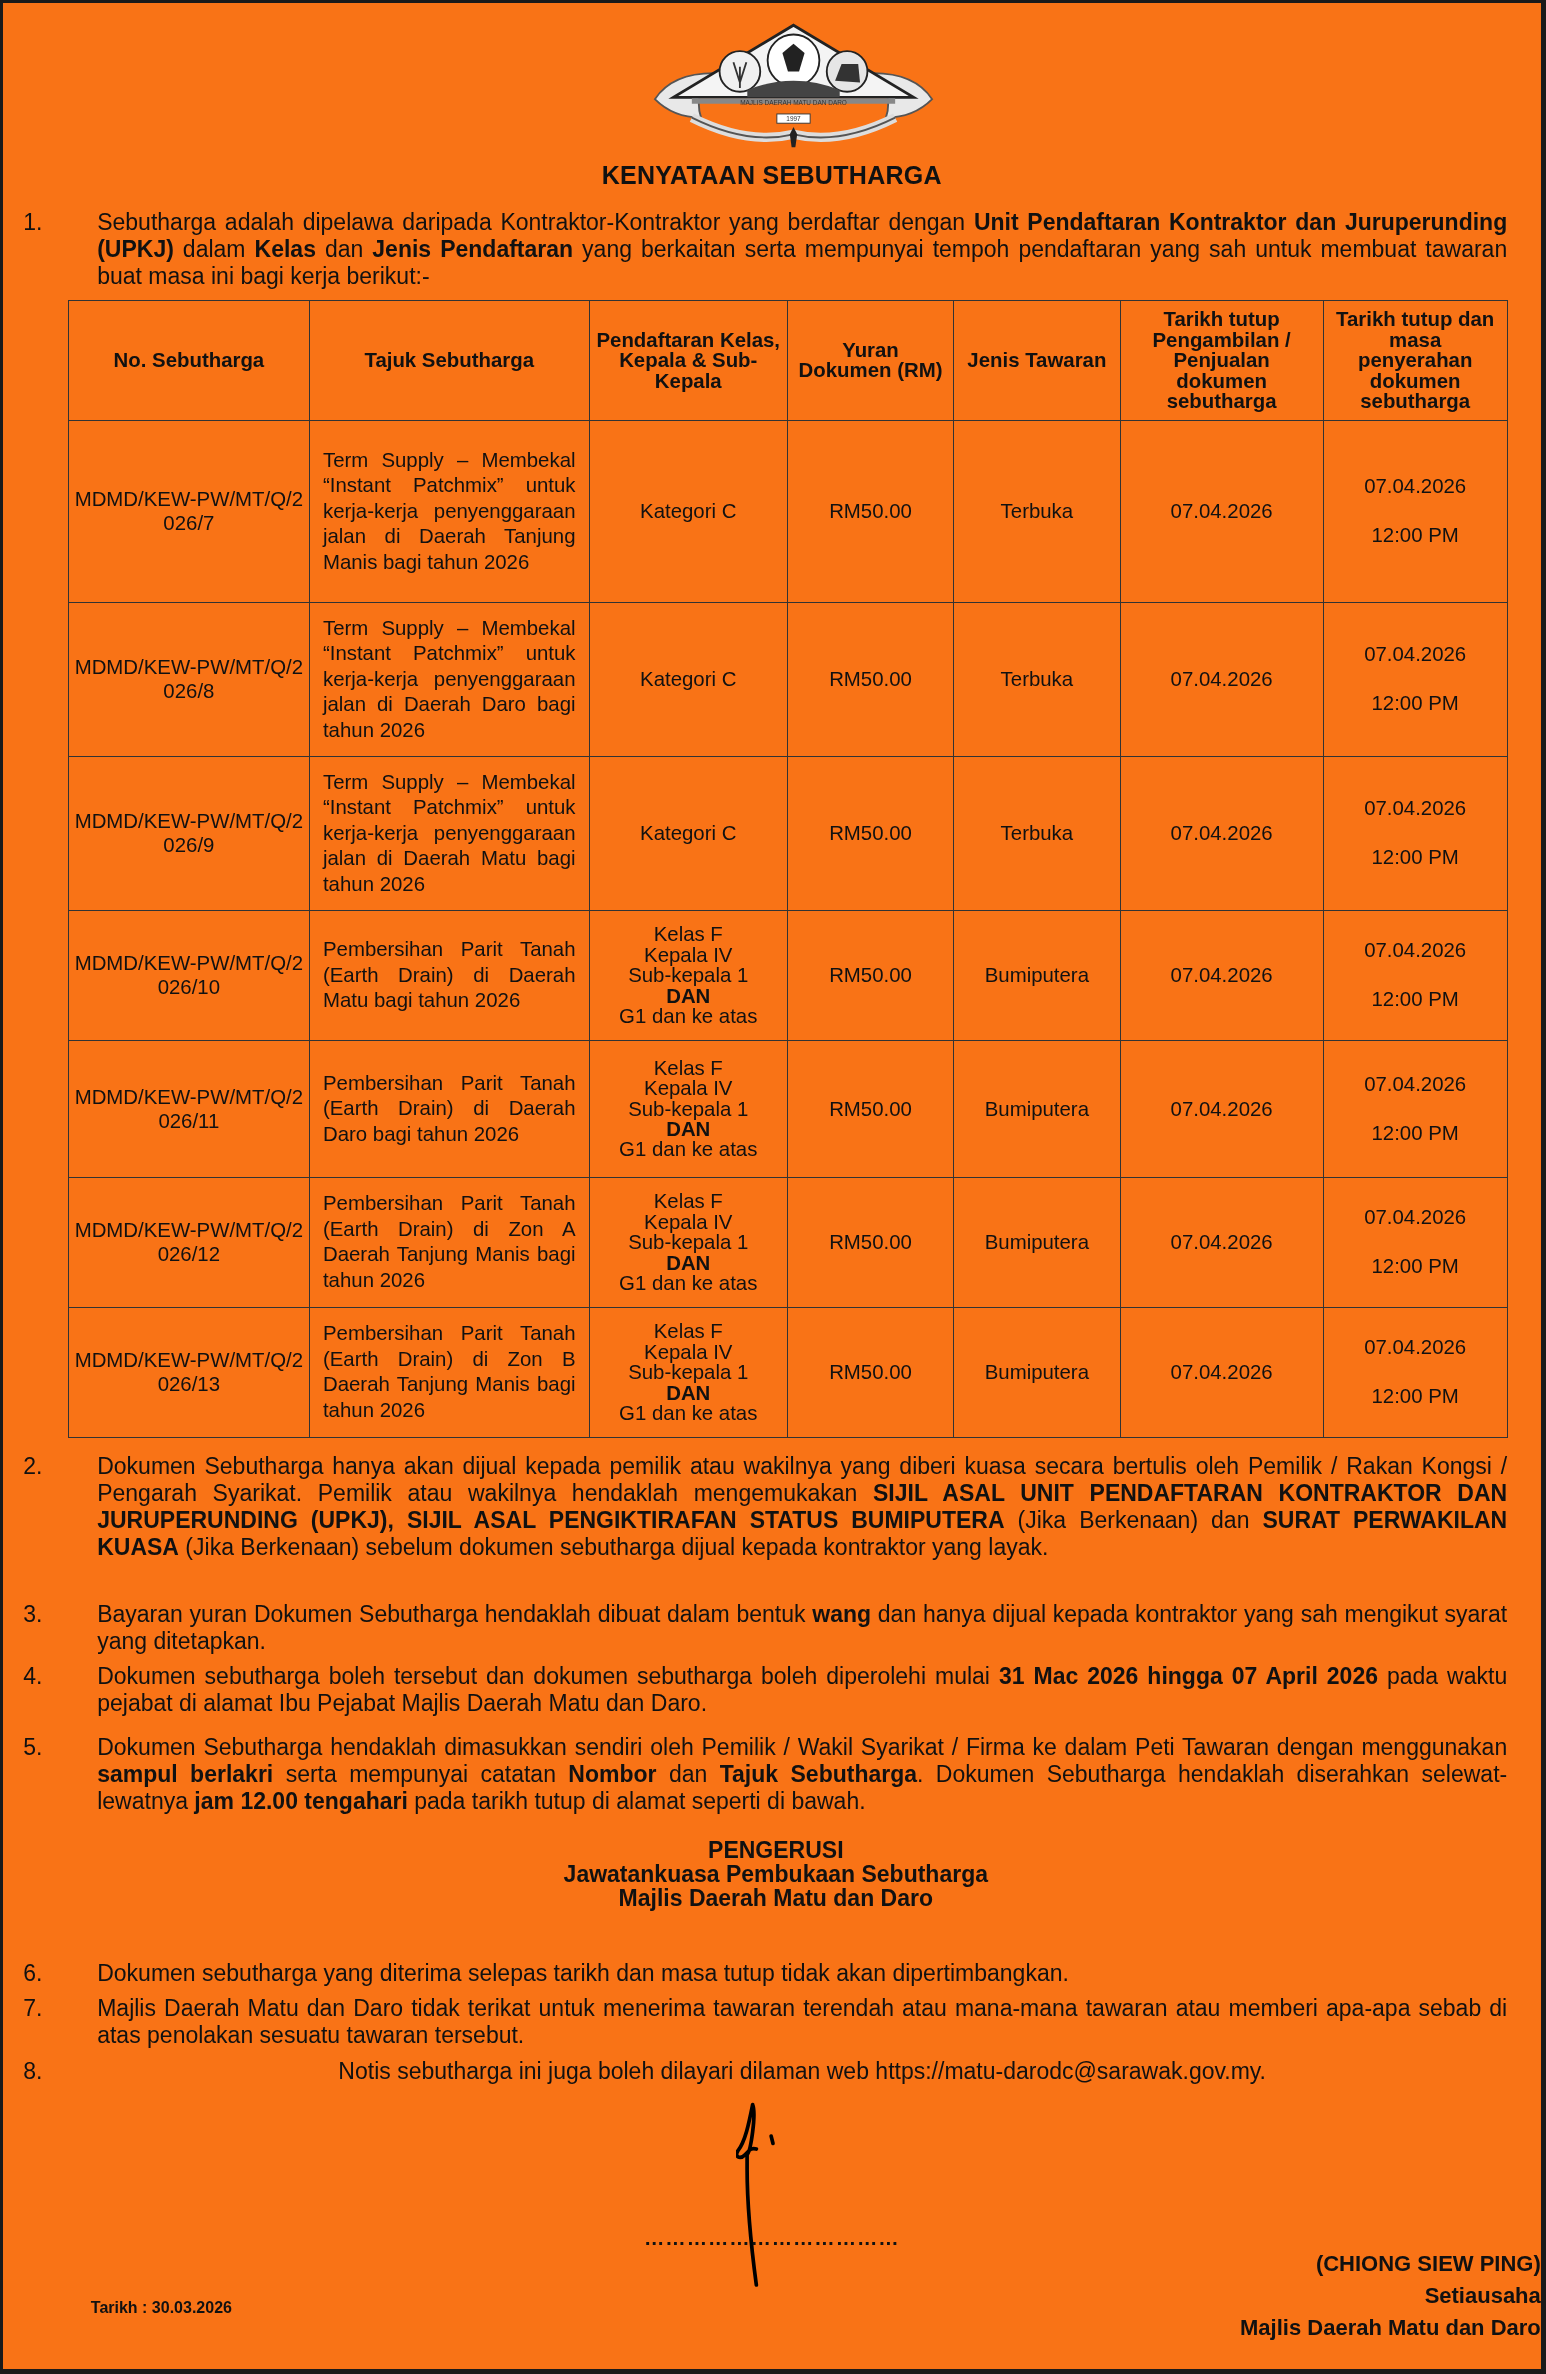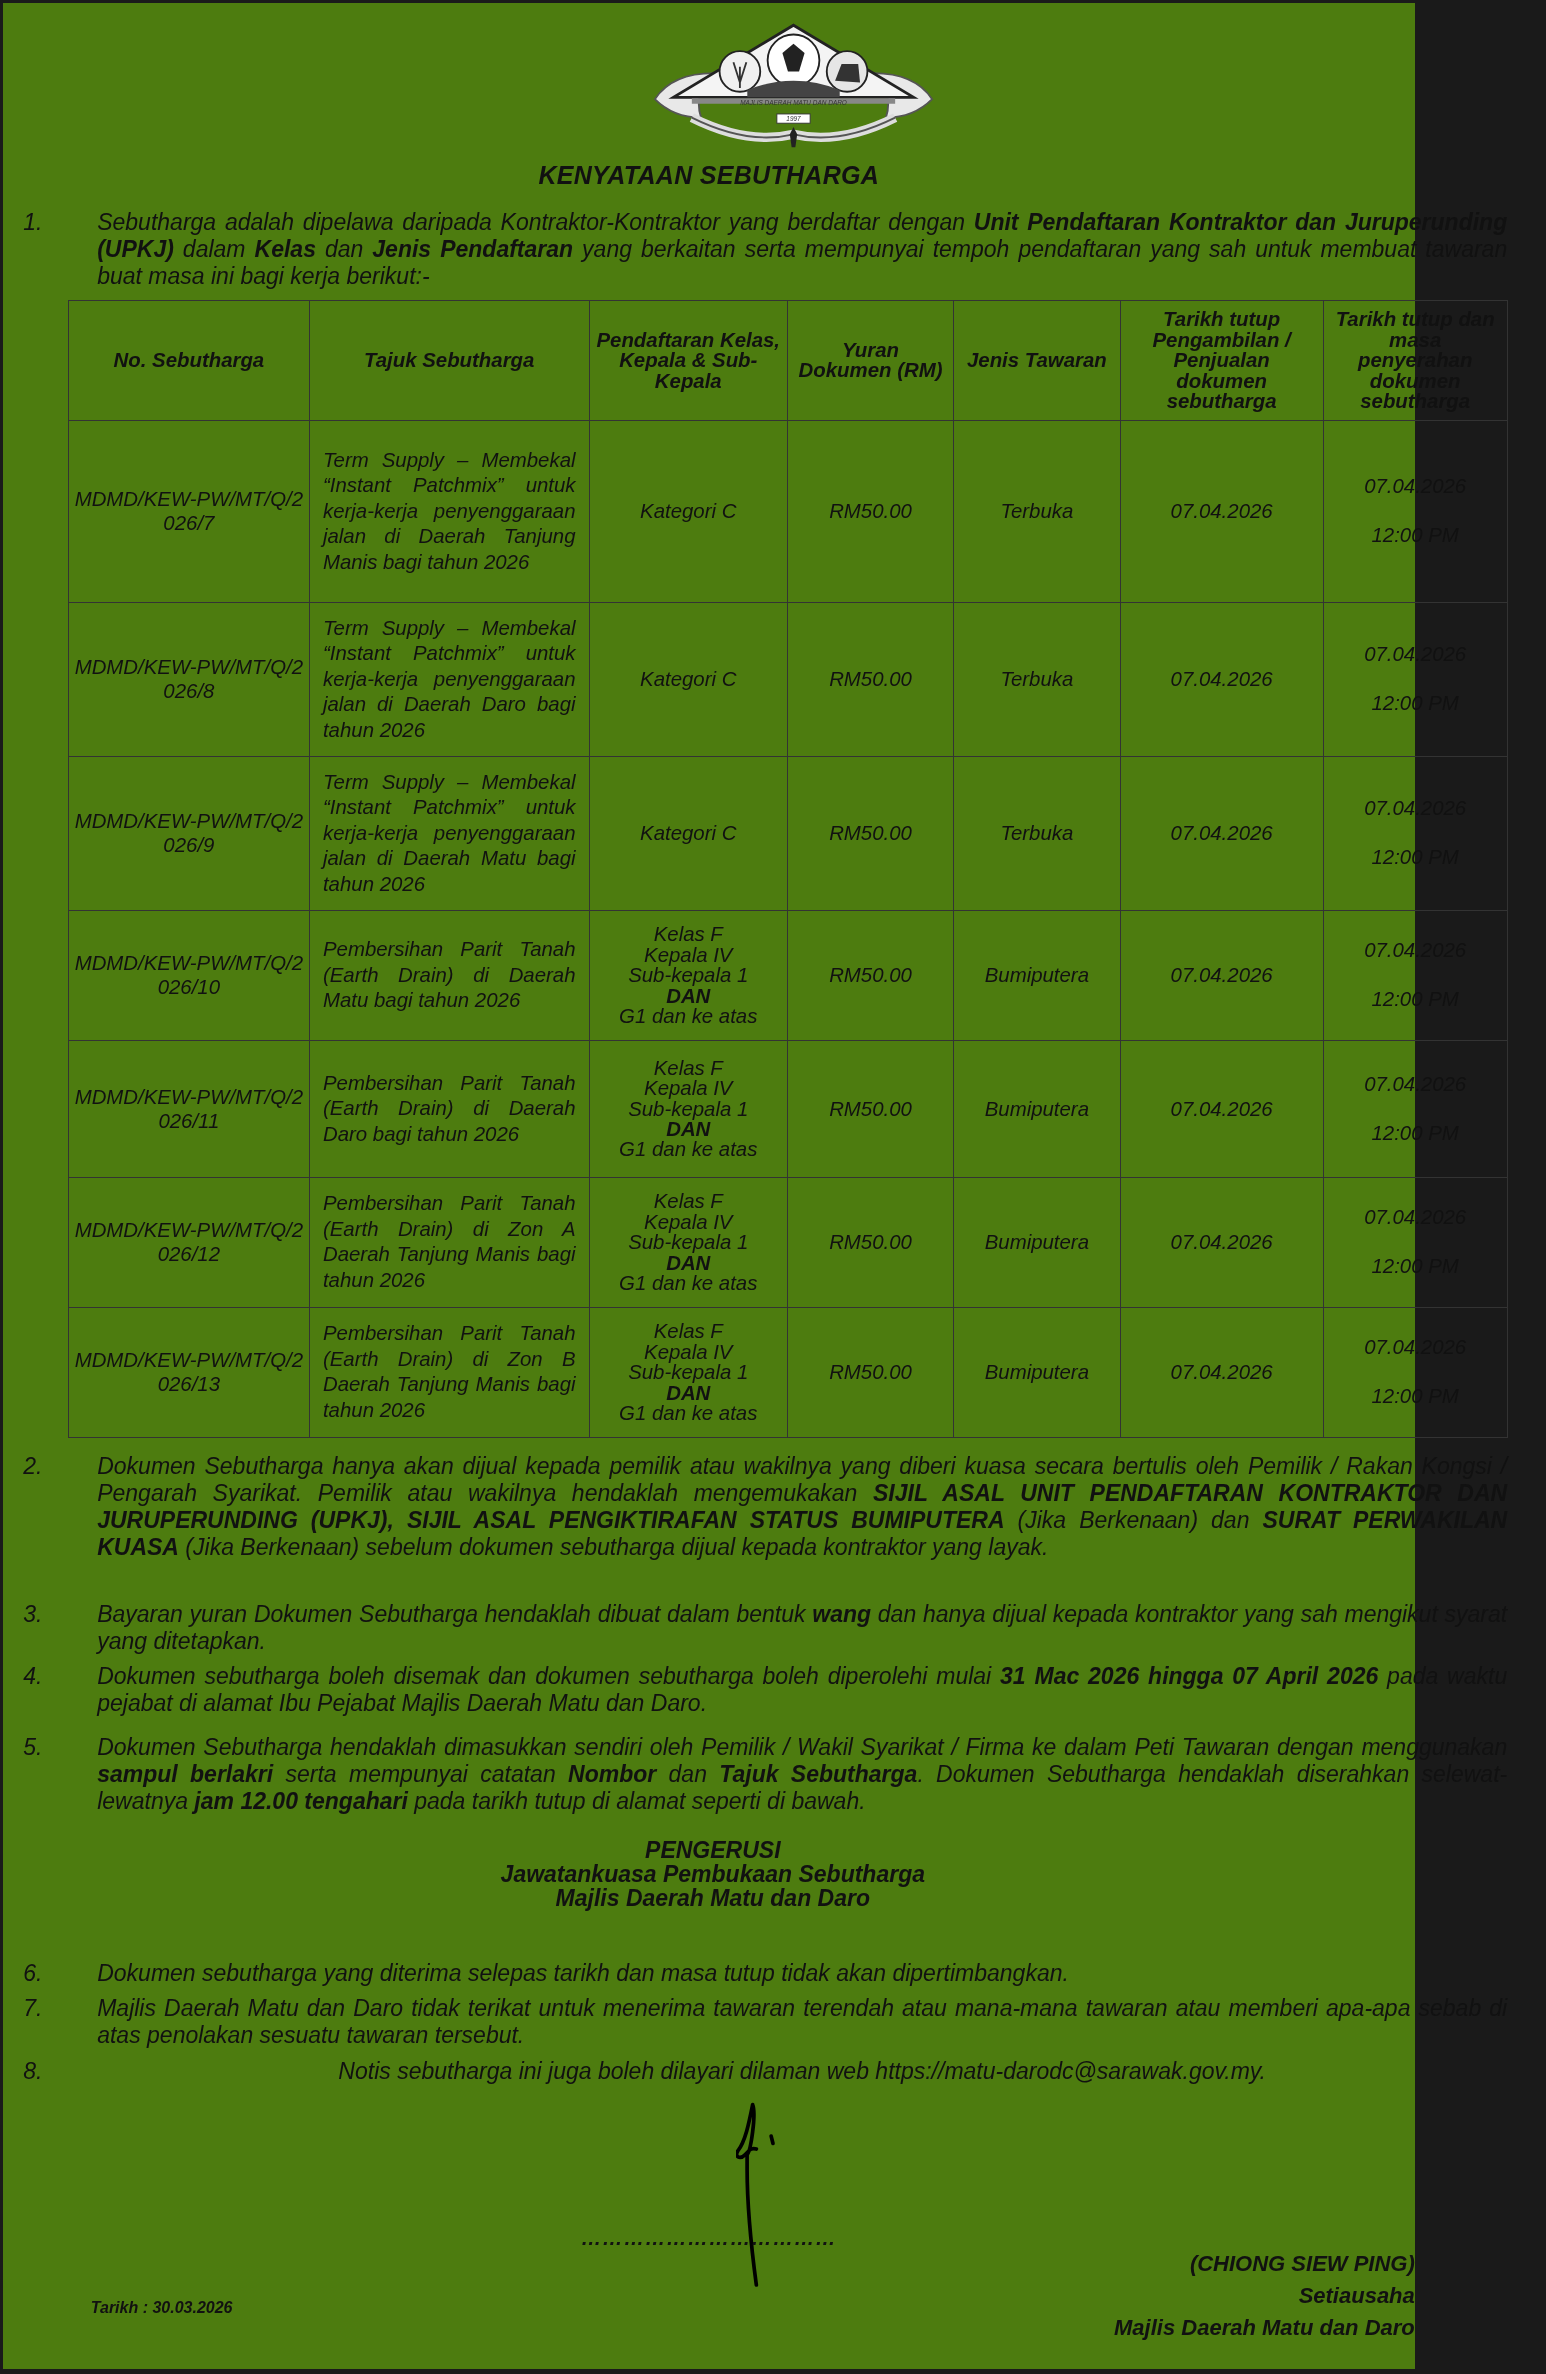--- a/index.html
+++ b/index.html
@@ -8,7 +8,7 @@
     font-family:"Liberation Sans", sans-serif; color:#111;
   }
   .page {
-    position:absolute; left:2.8px; top:2.8px; width:1412px; height:2366px; background:#4d7c0f;font-style:italic;
+    position:absolute; left:2.8px; top:2.8px; width:1538px; height:2366px; background:#f97316;
   }
   .logo { position:absolute; left:633px; top:13px; width:315px; height:134px; }
   .title {

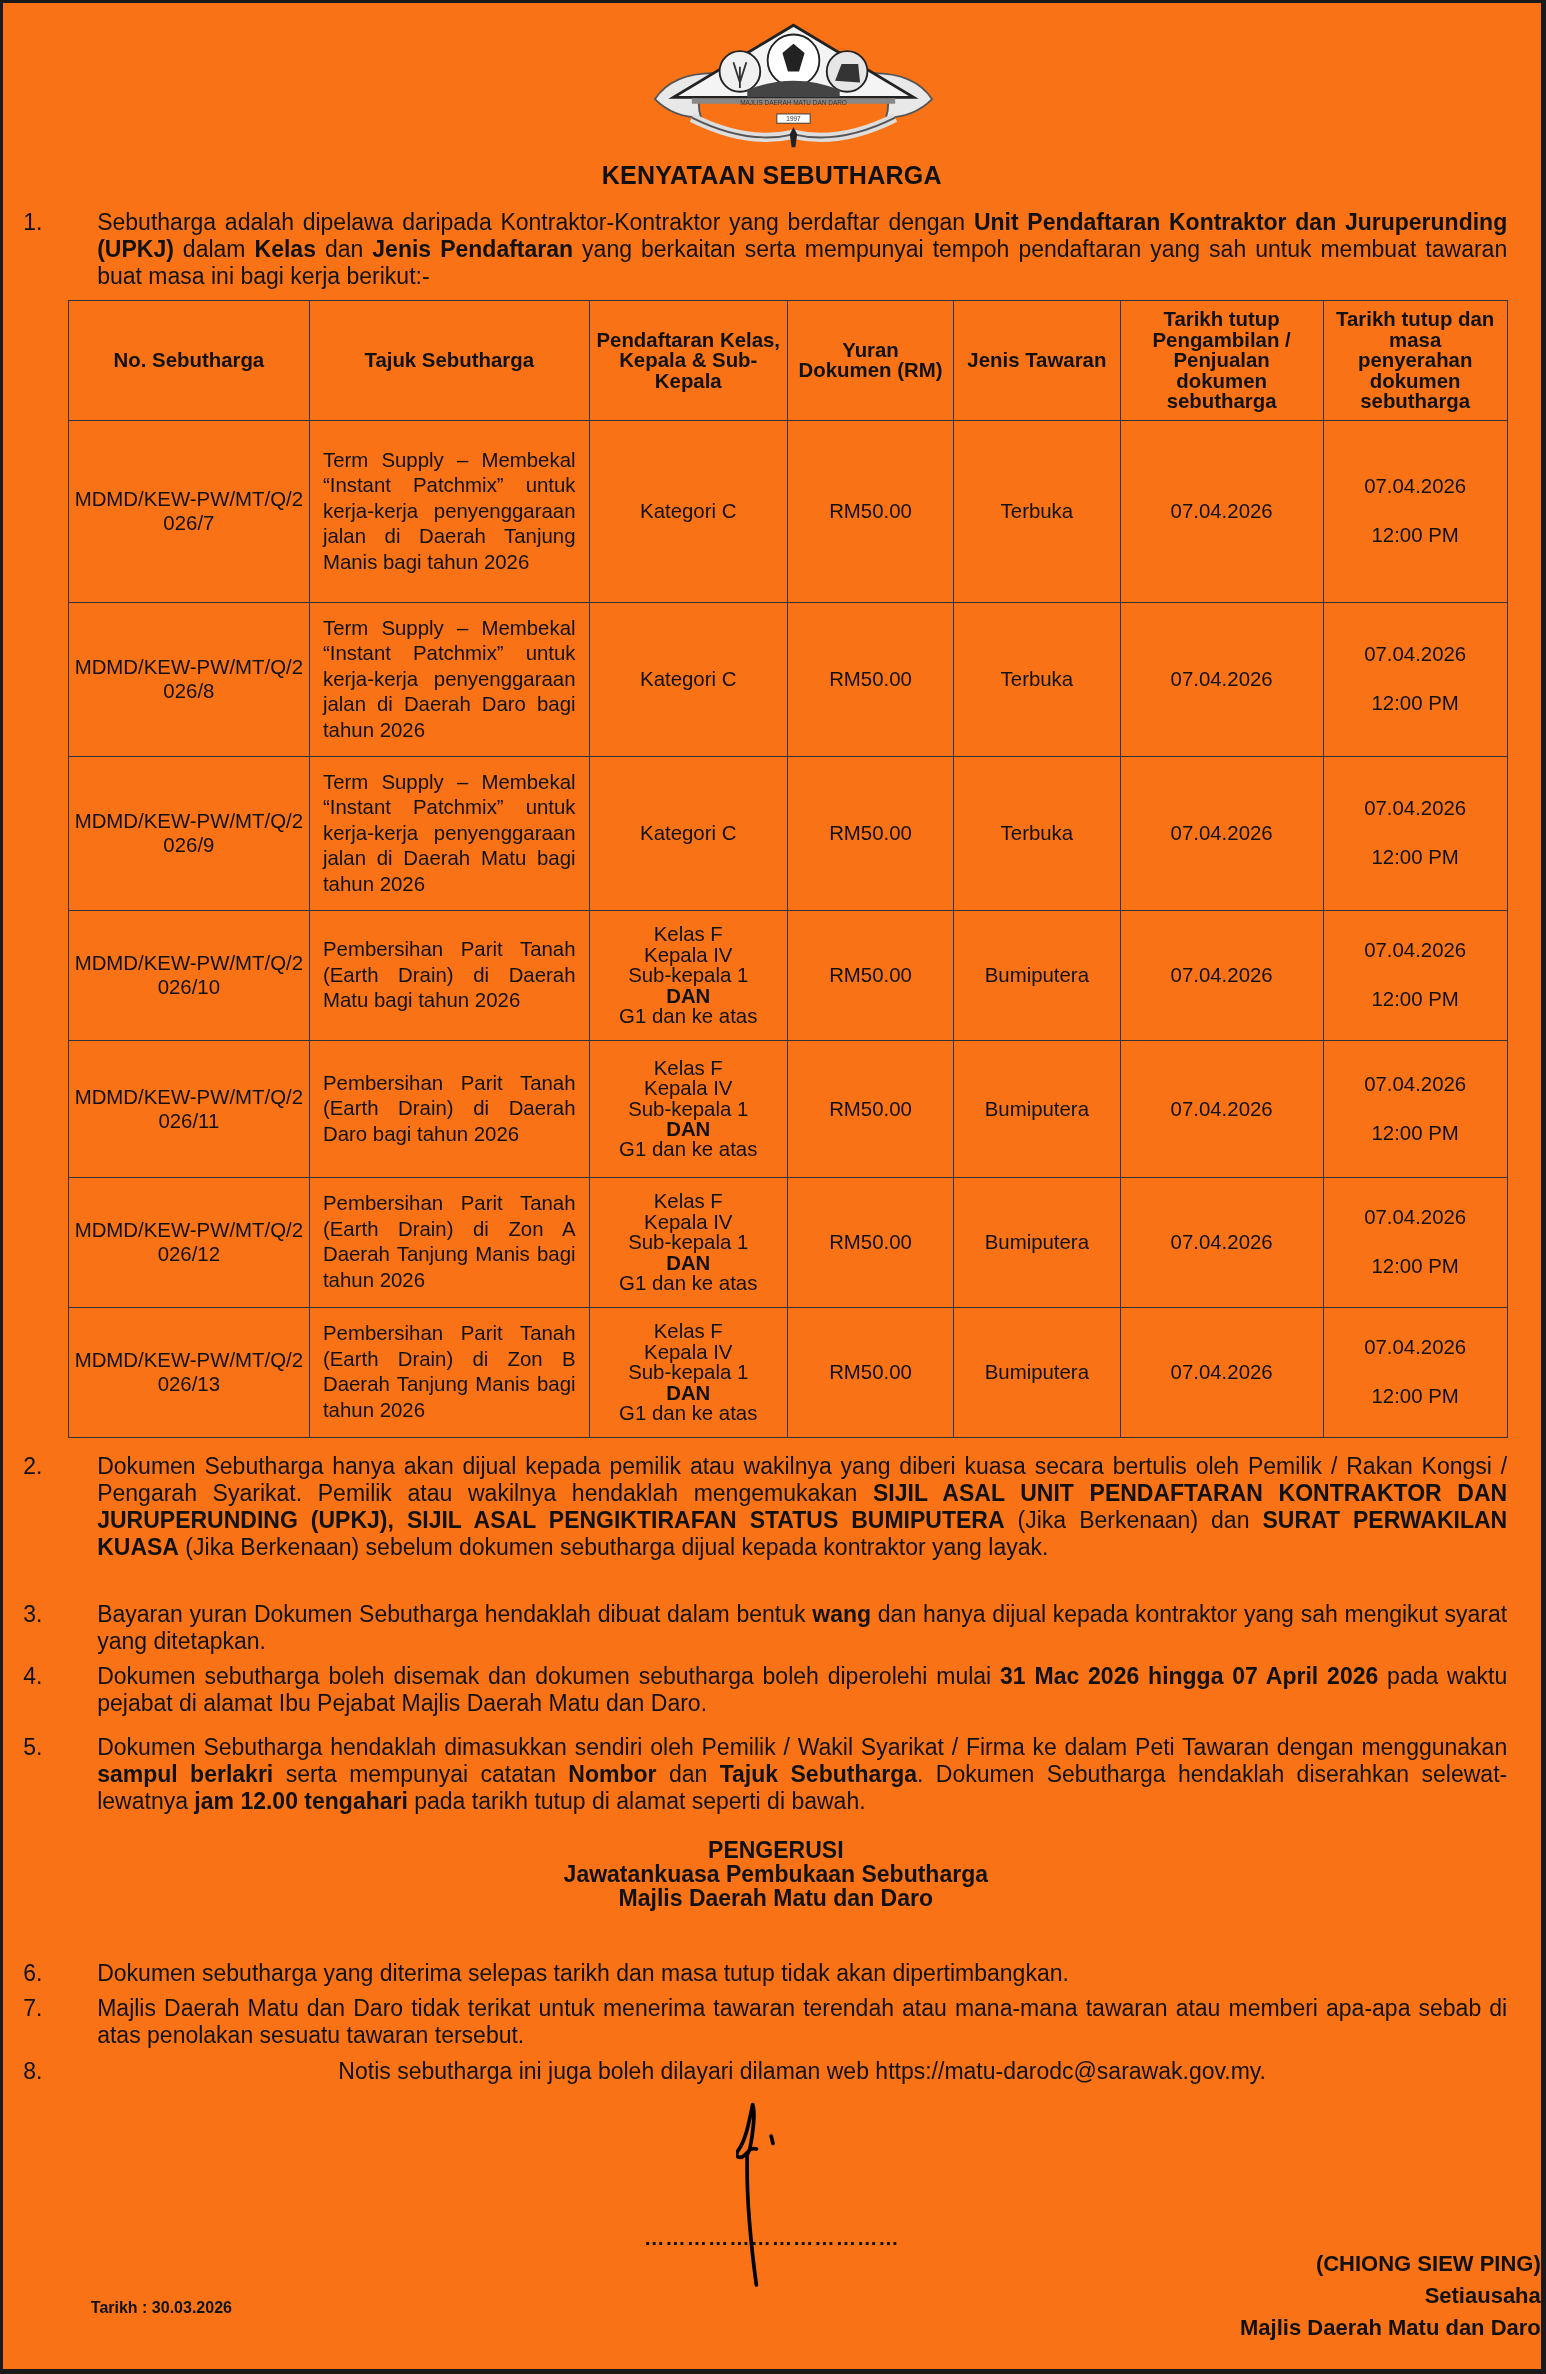--- a/index.html
+++ b/index.html
@@ -244,7 +244,7 @@
   <div class="para" style="top:1660px;">
     <span class="num">4.</span>
     <div class="txt">
-      <span>Dokumen sebutharga boleh disemak dan dokumen sebutharga boleh diperolehi mulai </span><b>31 Mac 2026 hingga 07 April 2026</b><span> pada waktu pejabat di alamat Ibu Pejabat Majlis Daerah Matu dan Daro.</span>
+      <span>Dokumen sebutharga boleh tersebut dan dokumen sebutharga boleh diperolehi mulai </span><b>31 Mac 2026 hingga 07 April 2026</b><span> pada waktu pejabat di alamat Ibu Pejabat Majlis Daerah Matu dan Daro.</span>
     </div>
   </div>
 

